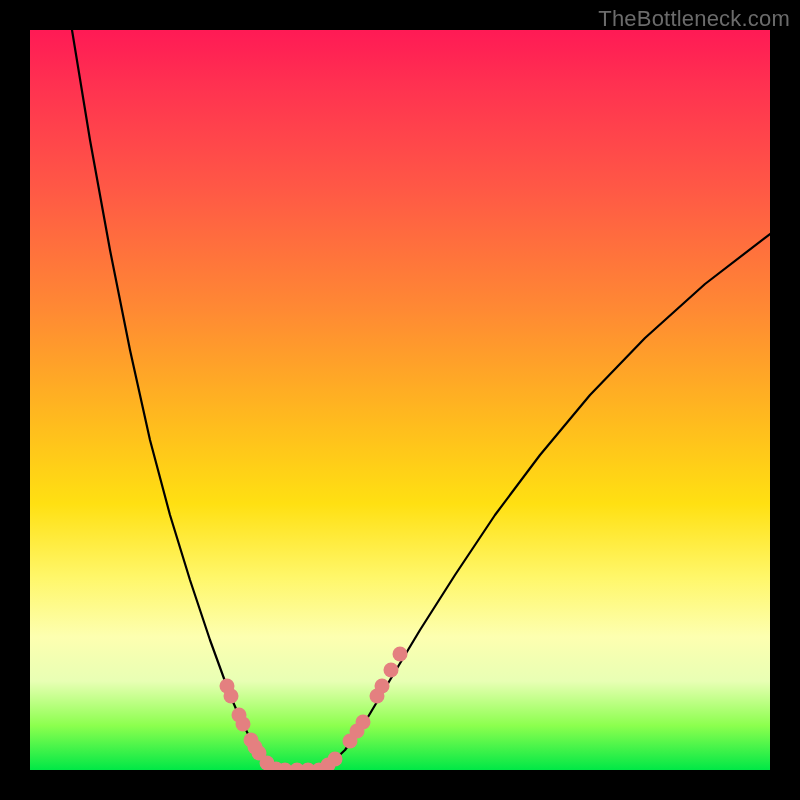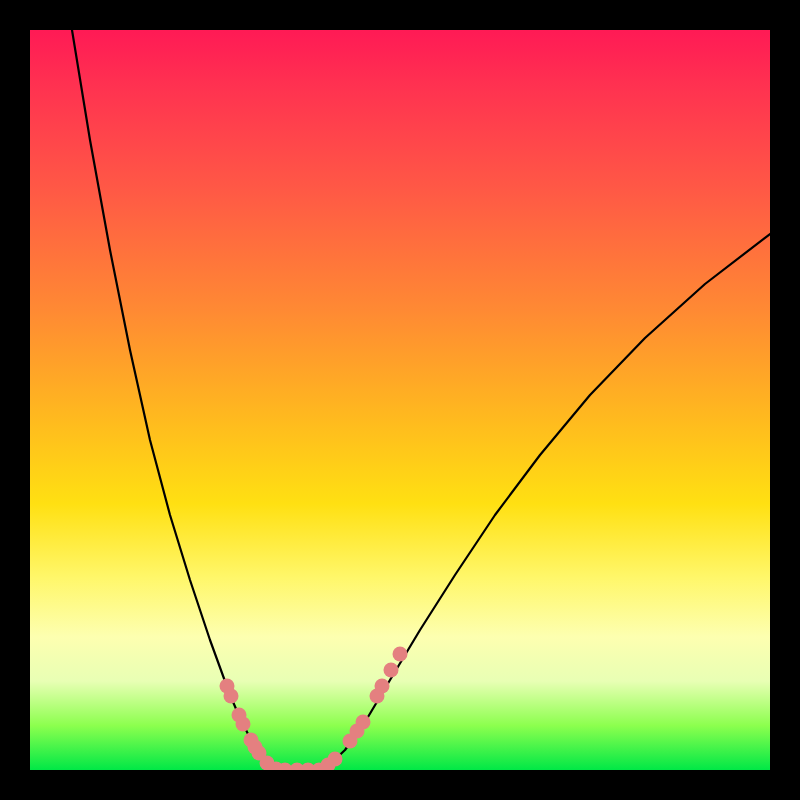--- a/index.html
+++ b/index.html
@@ -93,6 +93,7 @@
     </svg>
   </div>
 
+  <div class="watermark">TheBottleneck.com</div>
 
 </div>
 

